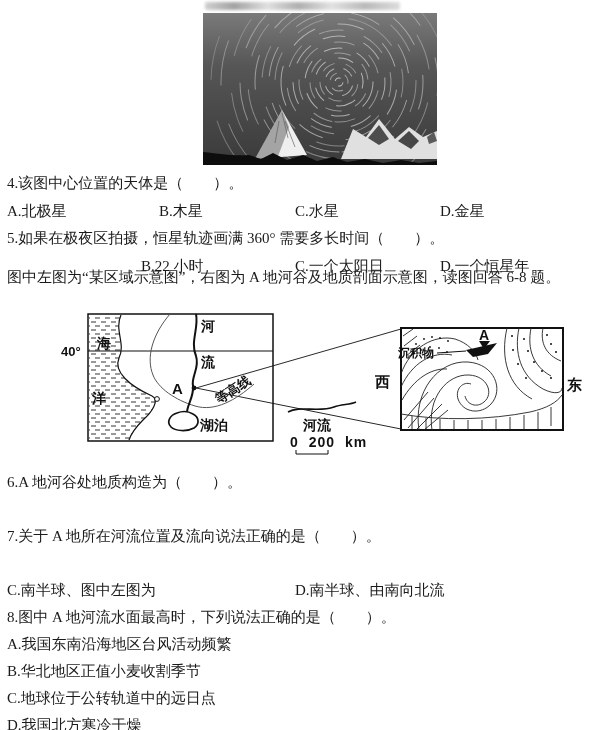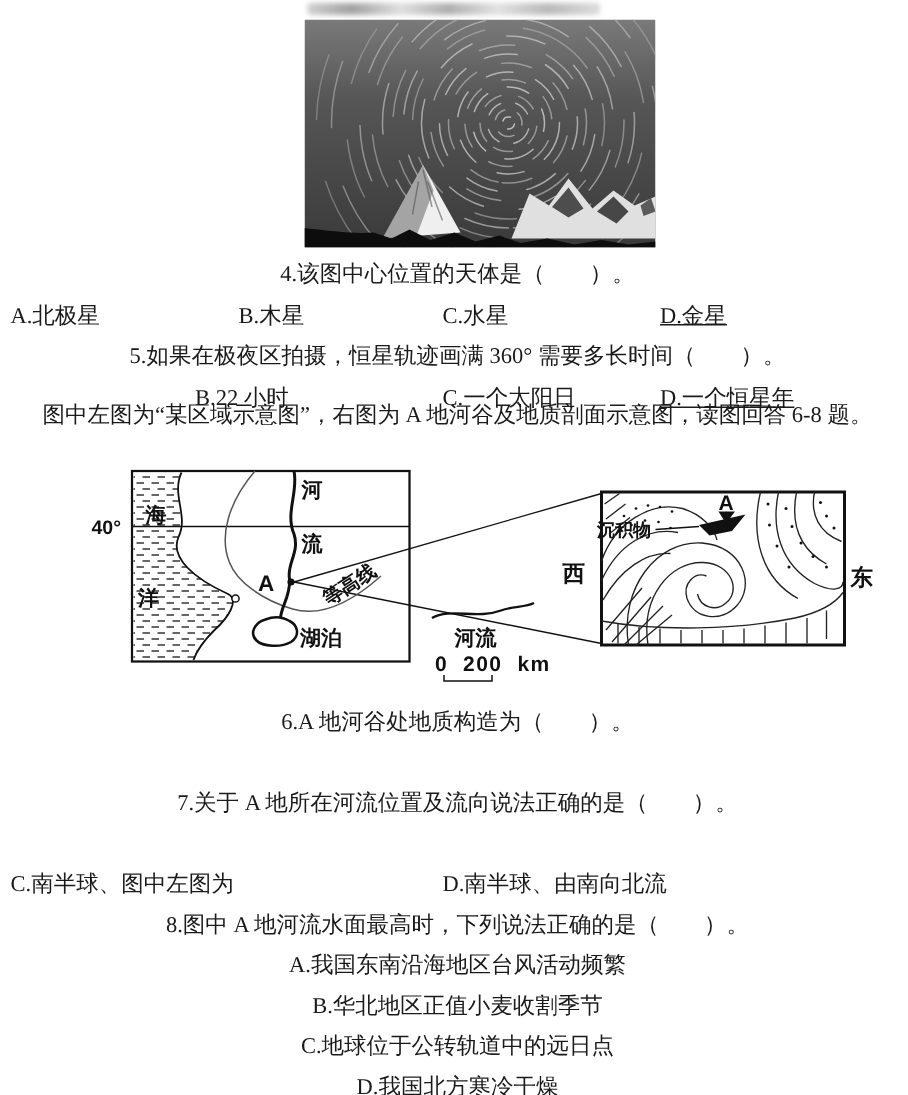--- a/index.html
+++ b/index.html
@@ -6,7 +6,7 @@
   .page{
     position:relative;width:605px;height:730px;background:#ffffff;overflow:hidden;
     font-family:"Liberation Serif","DejaVu Serif",serif;
-    color:#1a1a1a;font-size:15px;line-height:21px;text-align:center;
+    color:#1a1a1a;font-size:15px;line-height:21px;
   }
   .row{position:absolute;left:7px;width:596px;height:22px;white-space:nowrap;}
   .opt{position:absolute;top:0;white-space:nowrap;}

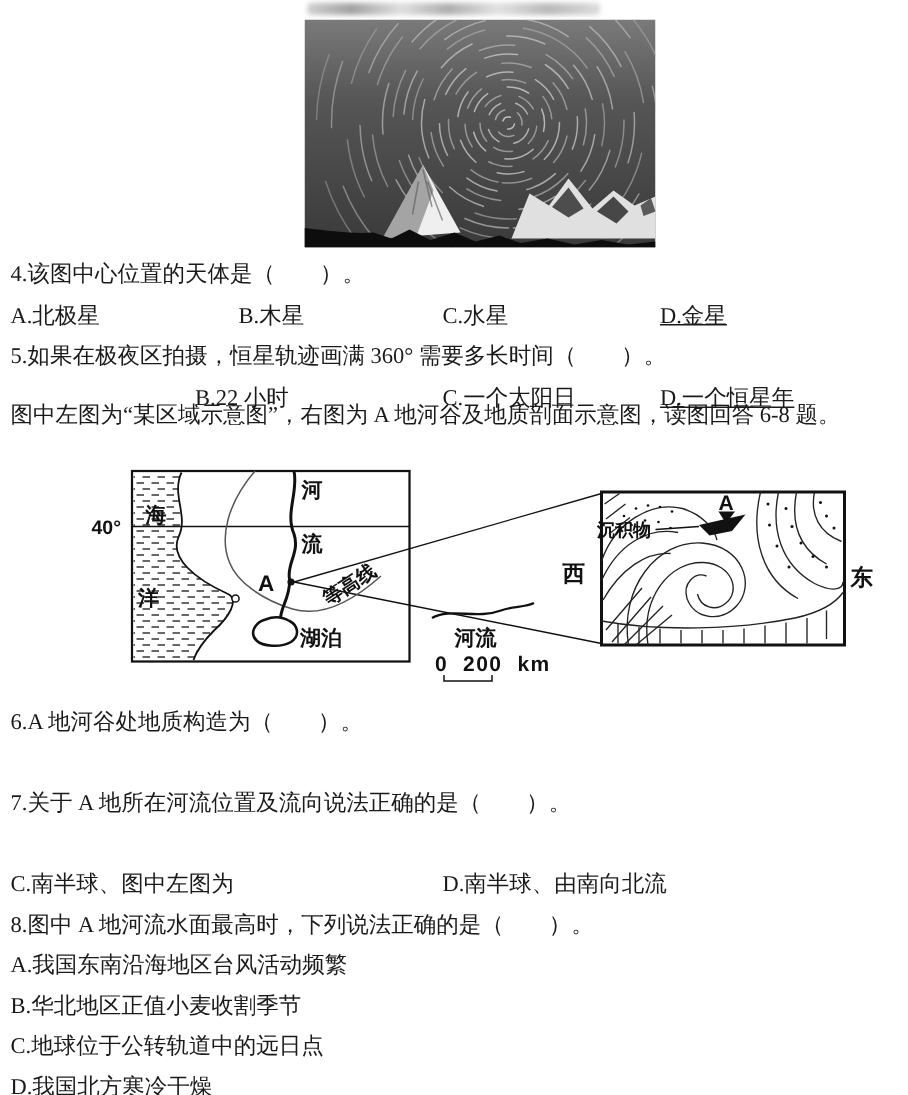--- a/index.html
+++ b/index.html
@@ -10,7 +10,7 @@
   }
   .row{position:absolute;left:7px;width:596px;height:22px;white-space:nowrap;}
   .opt{position:absolute;top:0;white-space:nowrap;}
-  .o0{left:0;} .o1{left:152px;} .o1b{left:111px;padding-left:12px;} .o2{left:288px;} .o3{left:433px;text-decoration:underline;}
+  .o0{left:0;} .o1{left:152px;} .o1b{left:111px;padding-left:12px;} .o2{left:288px;} .o3{left:433px;}
   .photo{position:absolute;left:203px;top:13px;width:234px;height:152px;}
   .photo svg{display:block;}
   .artifact{

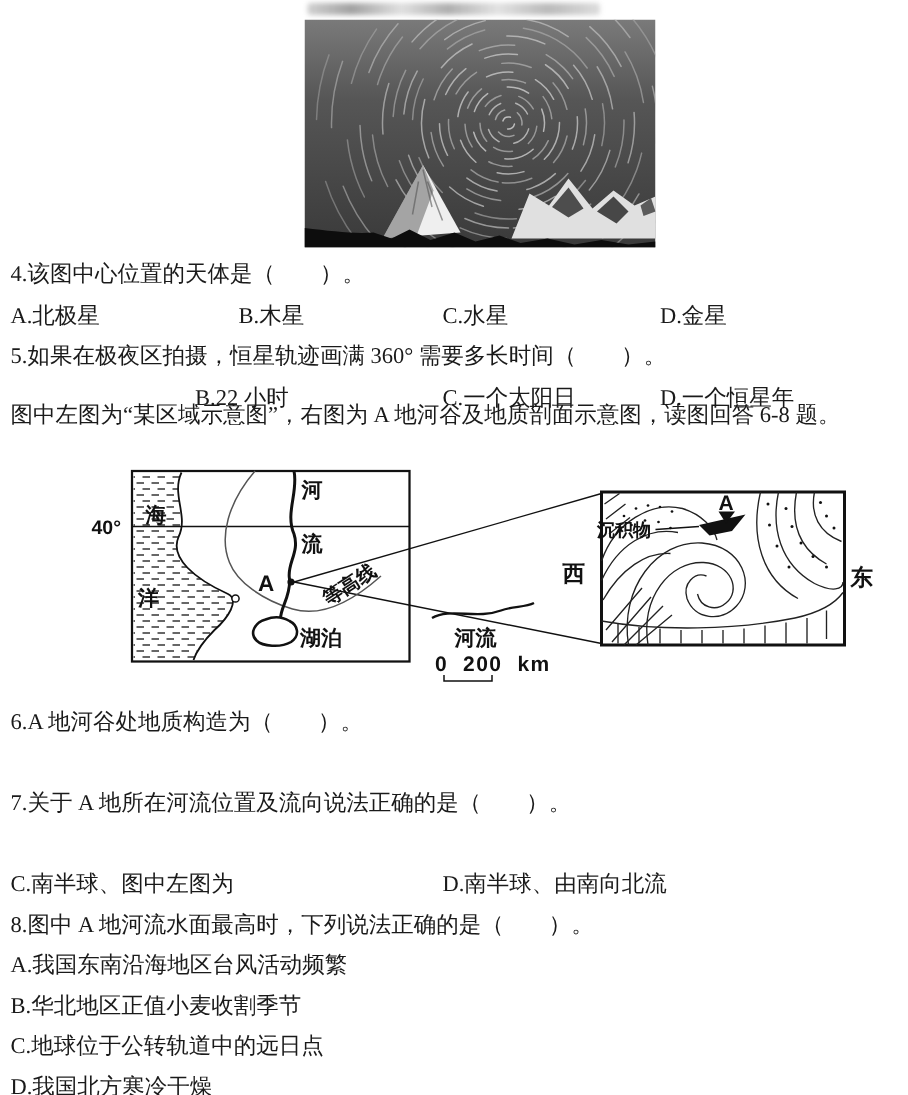--- a/index.html
+++ b/index.html
@@ -10,7 +10,7 @@
   }
   .row{position:absolute;left:7px;width:596px;height:22px;white-space:nowrap;}
   .opt{position:absolute;top:0;white-space:nowrap;}
-  .o0{left:0;} .o1{left:152px;} .o1b{left:111px;padding-left:12px;} .o2{left:288px;} .o3{left:433px;}
+  .o0{left:0;} .o1{left:152px;} .o1b{left:122px;padding-left:12px;} .o2{left:288px;} .o3{left:433px;}
   .photo{position:absolute;left:203px;top:13px;width:234px;height:152px;}
   .photo svg{display:block;}
   .artifact{

